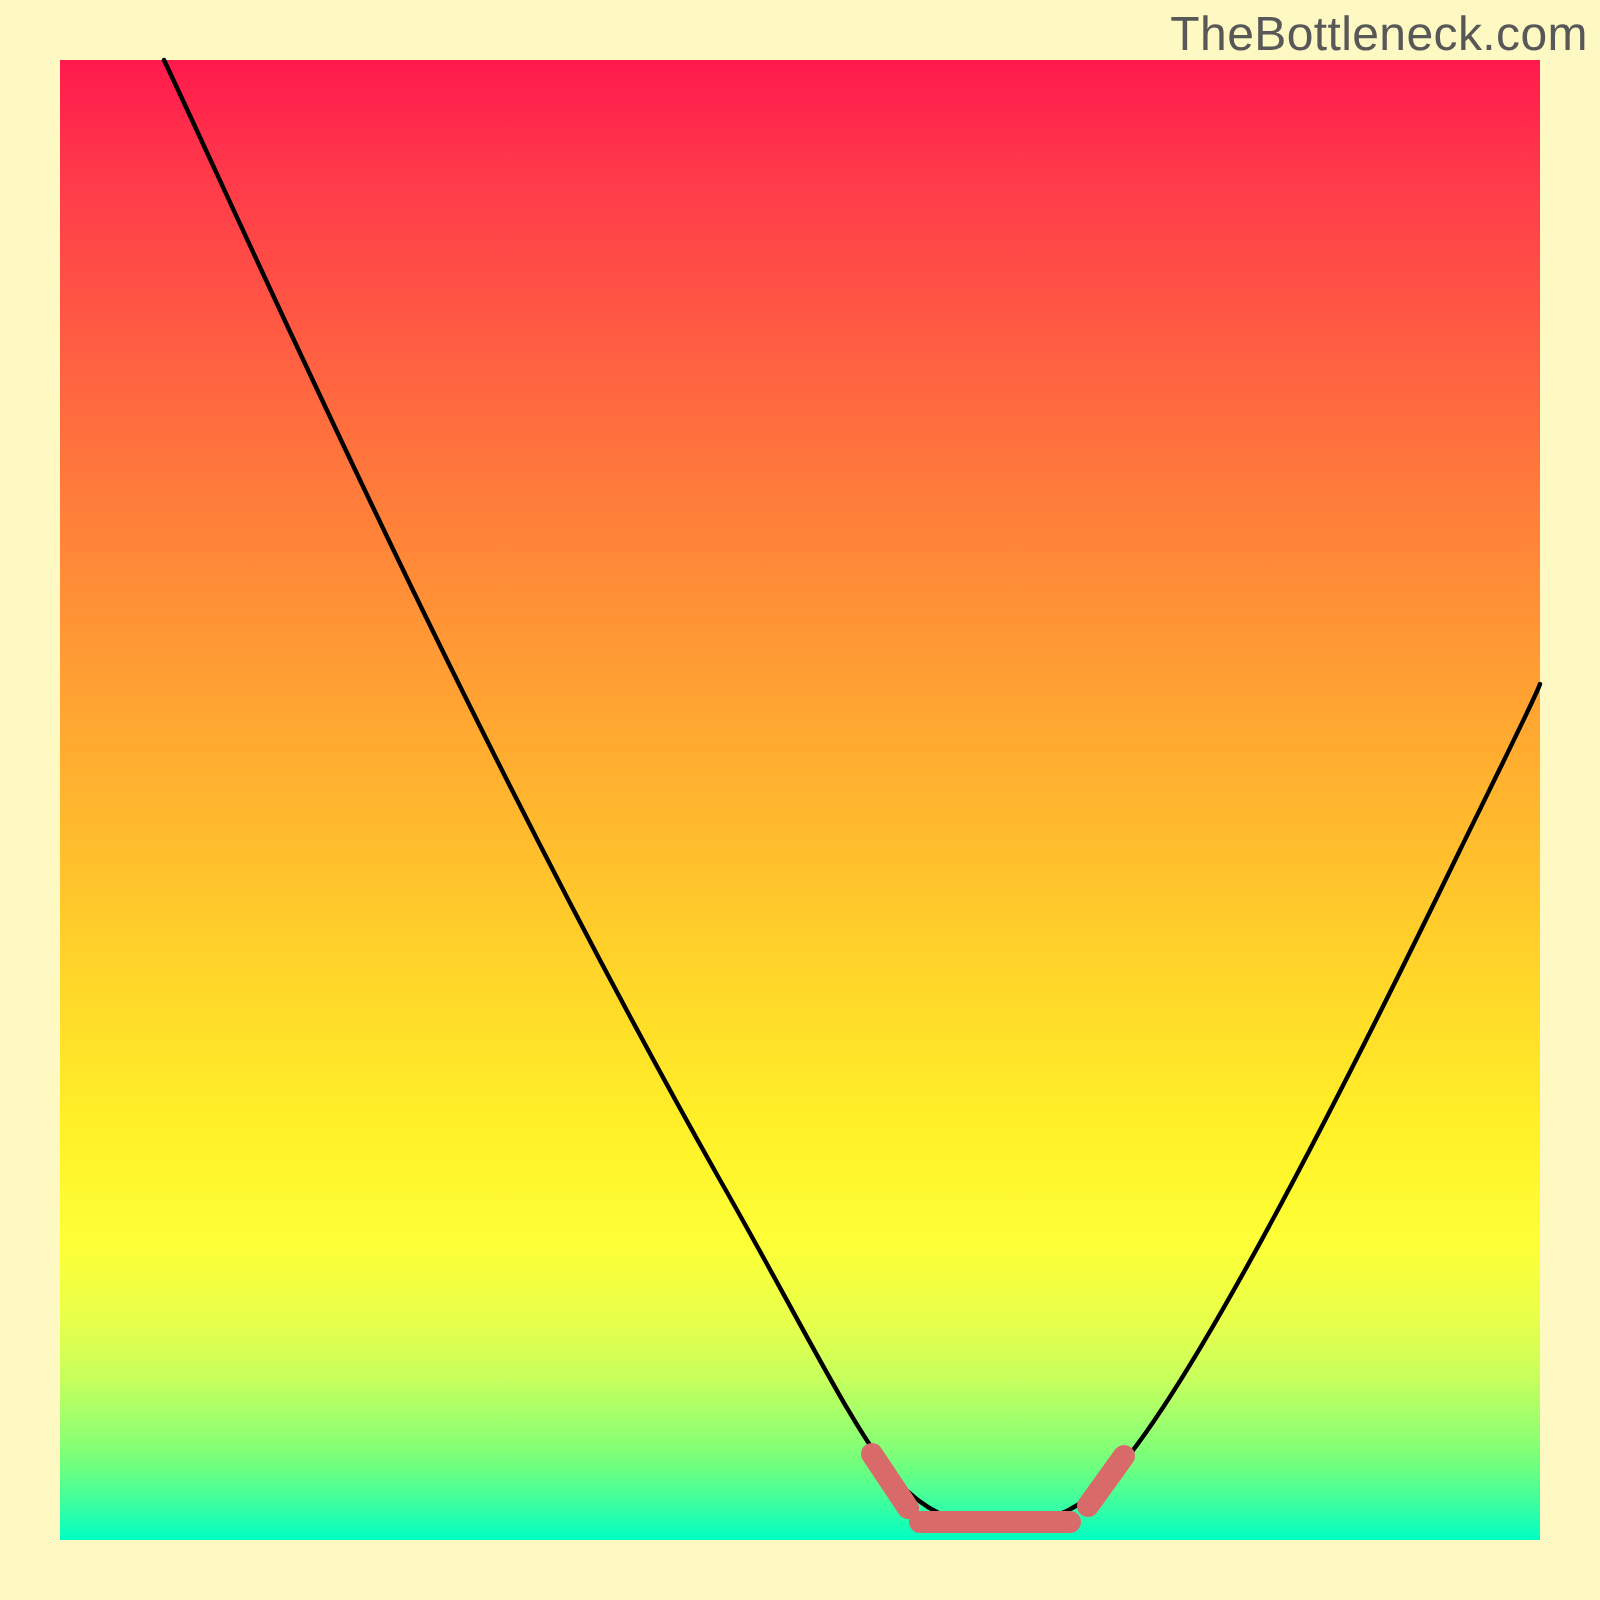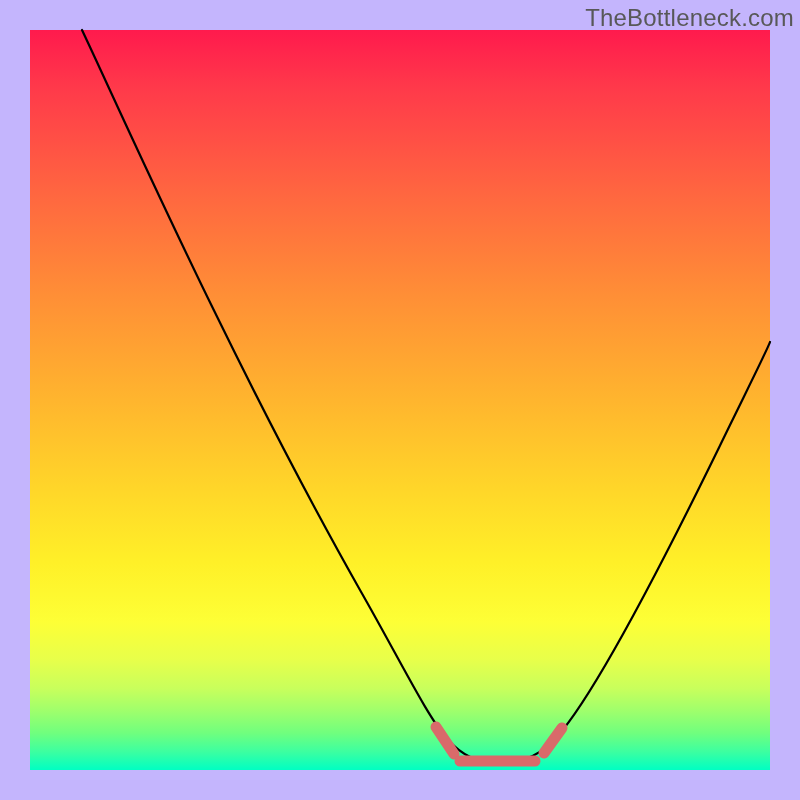--- a/index.html
+++ b/index.html
@@ -17,7 +17,7 @@
     top: 0;
     width: 800px;
     height: 800px;
-    background: #c4b5fd;
+    background: #fef9c3;
   }
   .plot-area {
     position: absolute;

